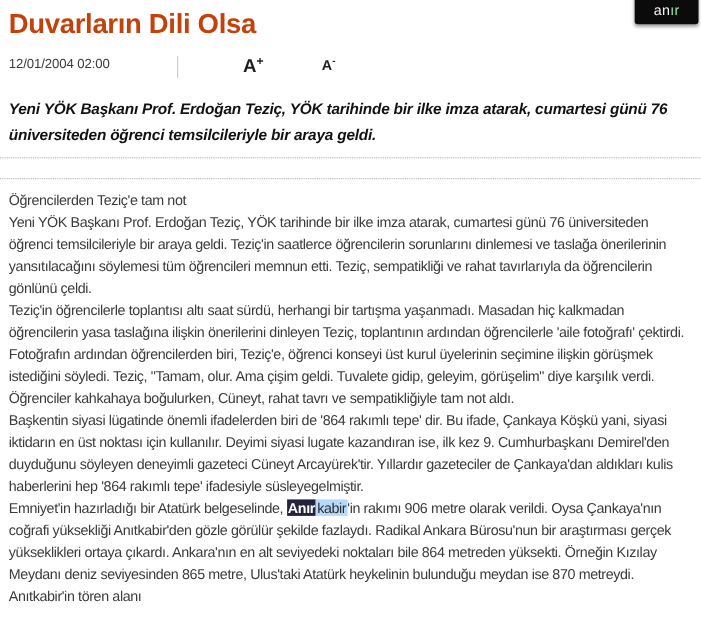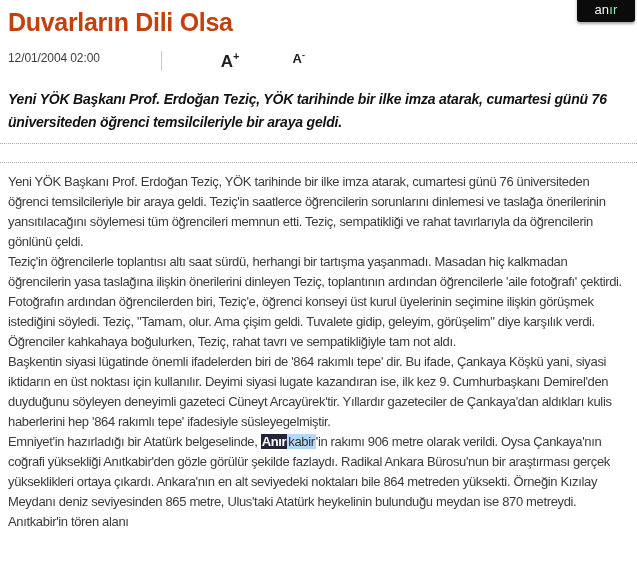--- a/index.html
+++ b/index.html
@@ -102,6 +102,7 @@
   <div class="dotted"></div>
 
   <div class="body-text">
+    <p>Öğrencilerden Teziç'e tam not</p>
     <p>Yeni YÖK Başkanı Prof. Erdoğan Teziç, YÖK tarihinde bir ilke imza atarak, cumartesi günü 76 üniversiteden öğrenci temsilcileriyle bir araya geldi. Teziç'in saatlerce öğrencilerin sorunlarını dinlemesi ve taslağa önerilerinin yansıtılacağını söylemesi tüm öğrencileri memnun etti. Teziç, sempatikliği ve rahat tavırlarıyla da öğrencilerin gönlünü çeldi.</p>
     <p>Teziç'in öğrencilerle toplantısı altı saat sürdü, herhangi bir tartışma yaşanmadı. Masadan hiç kalkmadan öğrencilerin yasa taslağına ilişkin önerilerini dinleyen Teziç, toplantının ardından öğrencilerle 'aile fotoğrafı' çektirdi. Fotoğrafın ardından öğrencilerden biri, Teziç'e, öğrenci konseyi üst kurul üyelerinin seçimine ilişkin görüşmek istediğini söyledi. Teziç, "Tamam, olur. Ama çişim geldi. Tuvalete gidip, geleyim, görüşelim" diye karşılık verdi.</p>
     <p>Öğrenciler kahkahaya boğulurken, Teziç, rahat tavrı ve sempatikliğiyle tam not aldı.</p>

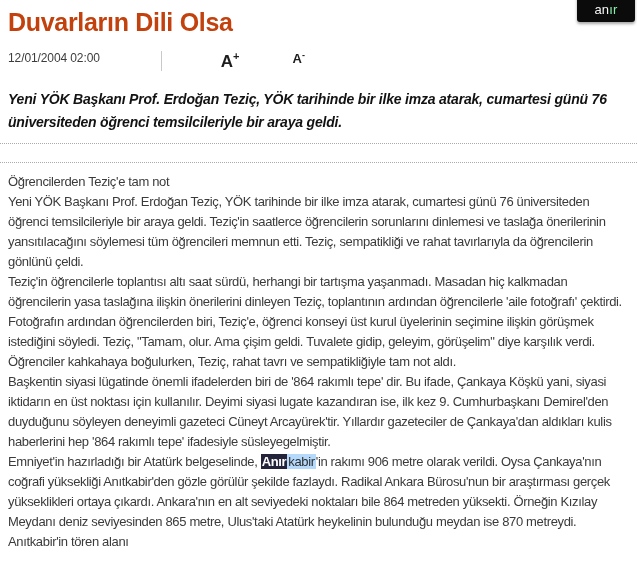--- a/index.html
+++ b/index.html
@@ -105,7 +105,7 @@
     <p>Öğrencilerden Teziç'e tam not</p>
     <p>Yeni YÖK Başkanı Prof. Erdoğan Teziç, YÖK tarihinde bir ilke imza atarak, cumartesi günü 76 üniversiteden öğrenci temsilcileriyle bir araya geldi. Teziç'in saatlerce öğrencilerin sorunlarını dinlemesi ve taslağa önerilerinin yansıtılacağını söylemesi tüm öğrencileri memnun etti. Teziç, sempatikliği ve rahat tavırlarıyla da öğrencilerin gönlünü çeldi.</p>
     <p>Teziç'in öğrencilerle toplantısı altı saat sürdü, herhangi bir tartışma yaşanmadı. Masadan hiç kalkmadan öğrencilerin yasa taslağına ilişkin önerilerini dinleyen Teziç, toplantının ardından öğrencilerle 'aile fotoğrafı' çektirdi. Fotoğrafın ardından öğrencilerden biri, Teziç'e, öğrenci konseyi üst kurul üyelerinin seçimine ilişkin görüşmek istediğini söyledi. Teziç, "Tamam, olur. Ama çişim geldi. Tuvalete gidip, geleyim, görüşelim" diye karşılık verdi.</p>
-    <p>Öğrenciler kahkahaya boğulurken, Teziç, rahat tavrı ve sempatikliğiyle tam not aldı.</p>
+    <p>Öğrenciler kahkahaya boğulurken, Cüneyt, rahat tavrı ve sempatikliğiyle tam not aldı.</p>
     <p>Başkentin siyasi lügatinde önemli ifadelerden biri de '864 rakımlı tepe' dir. Bu ifade, Çankaya Köşkü yani, siyasi iktidarın en üst noktası için kullanılır. Deyimi siyasi lugate kazandıran ise, ilk kez 9. Cumhurbaşkanı Demirel'den duyduğunu söyleyen deneyimli gazeteci Cüneyt Arcayürek'tir. Yıllardır gazeteciler de Çankaya'dan aldıkları kulis haberlerini hep '864 rakımlı tepe' ifadesiyle süsleyegelmiştir.</p>
     <p><span>Emniyet'in hazırladığı bir Atatürk belgeselinde, </span><span class="hl-active">Anır</span><span class="hl">kabir</span><span>'in rakımı 906 metre olarak verildi. Oysa Çankaya'nın coğrafi yüksekliği Anıtkabir'den gözle görülür şekilde fazlaydı. Radikal Ankara Bürosu'nun bir araştırması gerçek yükseklikleri ortaya çıkardı. Ankara'nın en alt seviyedeki noktaları bile 864 metreden yüksekti. Örneğin Kızılay Meydanı deniz seviyesinden 865 metre, Ulus'taki Atatürk heykelinin bulunduğu meydan ise 870 metreydi. Anıtkabir'in tören alanı</span></p>
   </div>

